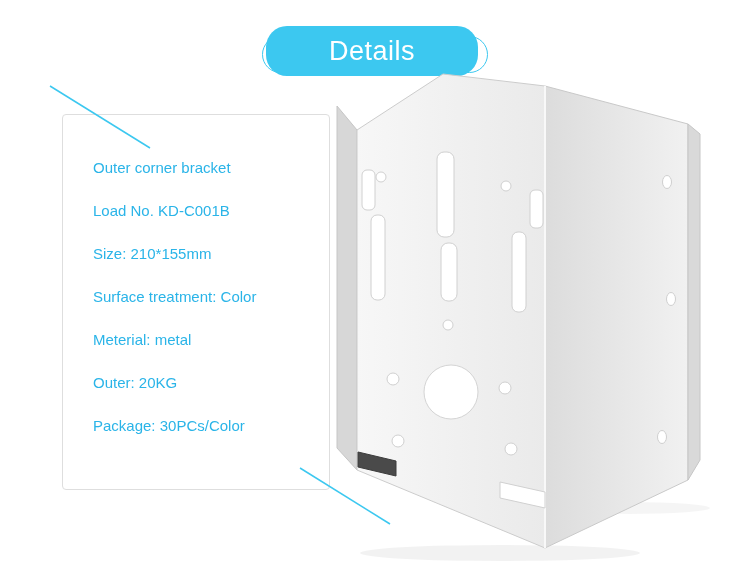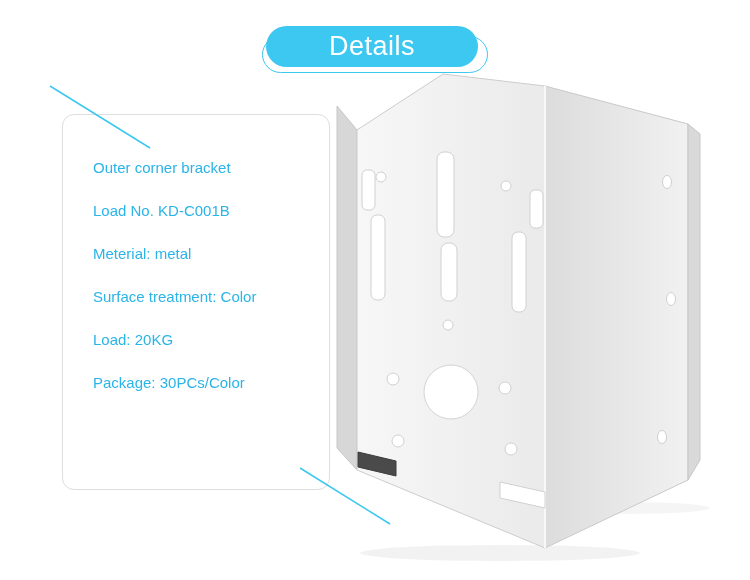--- a/index.html
+++ b/index.html
@@ -19,7 +19,7 @@
     border:1px solid var(--accent); border-radius:19px; background:transparent;
   }
   .banner{
-    position:absolute; left:266px; top:26px; width:212px; height:41px;
+    position:absolute; left:266px; top:26px; width:212px; height:50px;
     background:var(--accent); border-radius:21px;
     display:flex; align-items:center; justify-content:center;
   }

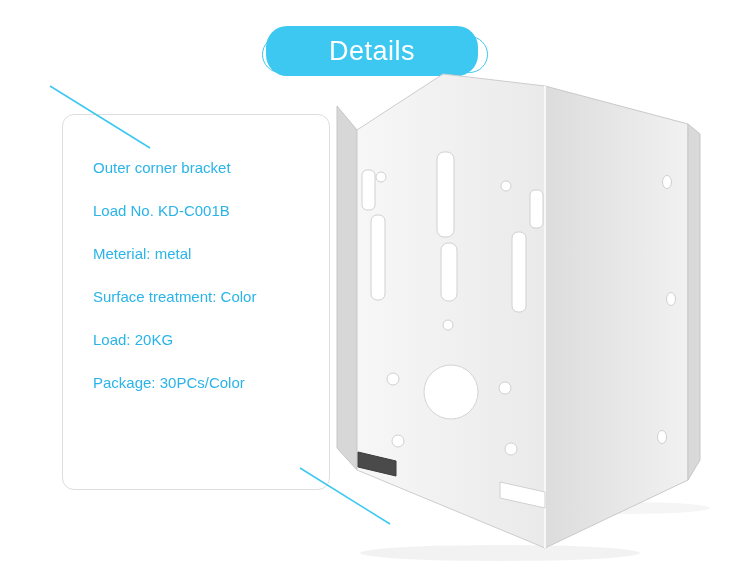--- a/index.html
+++ b/index.html
@@ -28,7 +28,7 @@
   }
   .spec-panel{
     position:absolute; left:62px; top:114px; width:268px; height:376px;
-    border:1px solid var(--panel-border); border-radius:12px;
+    border:1px solid var(--panel-border); border-radius:4px;
     padding:44px 18px 0 30px;
     display:flex; flex-direction:column; gap:25px;
     background:#ffffff;

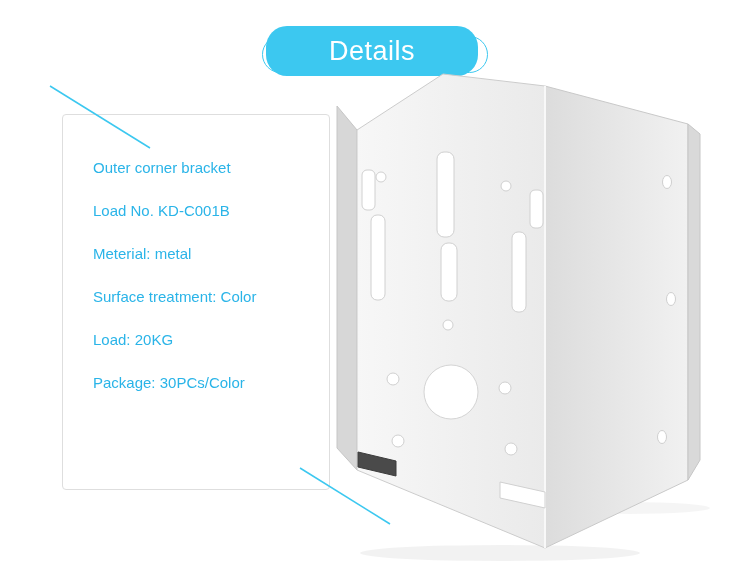--- a/index.html
+++ b/index.html
@@ -57,6 +57,7 @@
   <div class="spec-panel">
     <p class="spec-line">Outer corner bracket</p>
     <p class="spec-line">Load No. KD-C001B</p>
+    <p class="spec-line">Size: 210*155mm</p>
     <p class="spec-line">Meterial: metal</p>
     <p class="spec-line">Surface treatment: Color</p>
     <p class="spec-line">Load: 20KG</p>

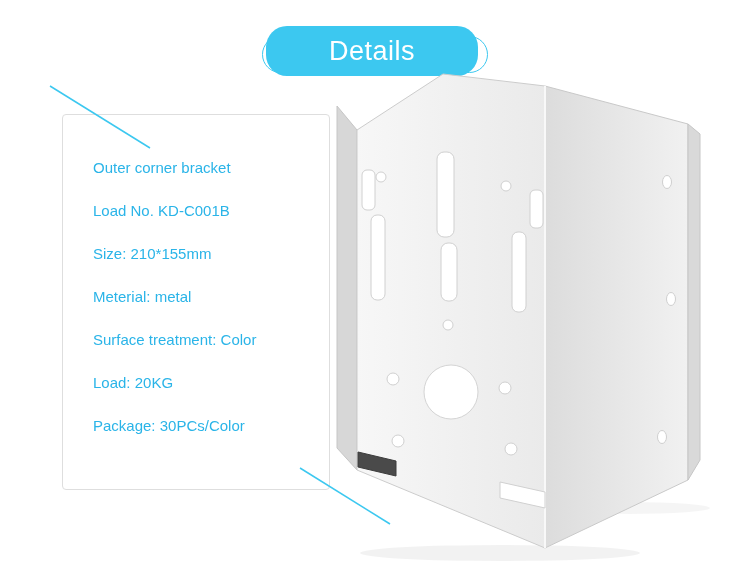--- a/index.html
+++ b/index.html
@@ -58,8 +58,8 @@
     <p class="spec-line">Outer corner bracket</p>
     <p class="spec-line">Load No. KD-C001B</p>
     <p class="spec-line">Size: 210*155mm</p>
+    <p class="spec-line">Surface treatment: Color</p>
     <p class="spec-line">Meterial: metal</p>
-    <p class="spec-line">Surface treatment: Color</p>
     <p class="spec-line">Load: 20KG</p>
     <p class="spec-line">Package: 30PCs/Color</p>
   </div>

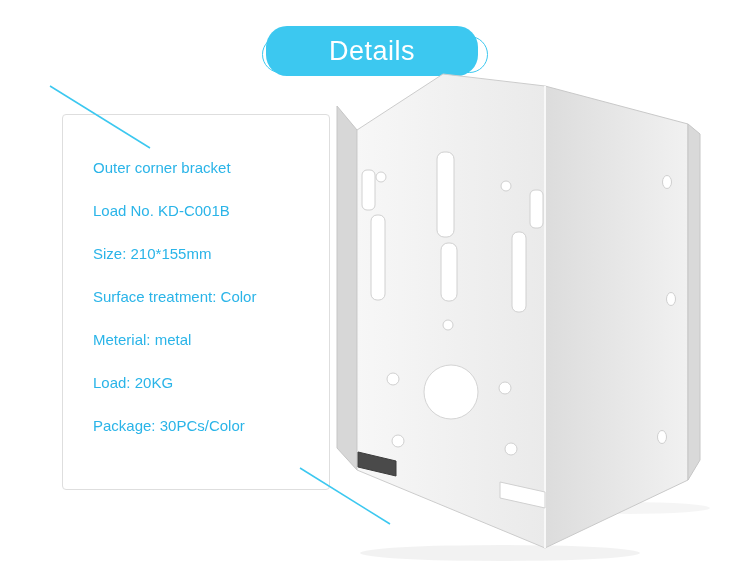--- a/index.html
+++ b/index.html
@@ -60,7 +60,7 @@
     <p class="spec-line">Size: 210*155mm</p>
     <p class="spec-line">Surface treatment: Color</p>
     <p class="spec-line">Meterial: metal</p>
-    <p class="spec-line">Load: 20KG</p>
+    <p class="spec-line">Outer: 20KG</p>
     <p class="spec-line">Package: 30PCs/Color</p>
   </div>
 

